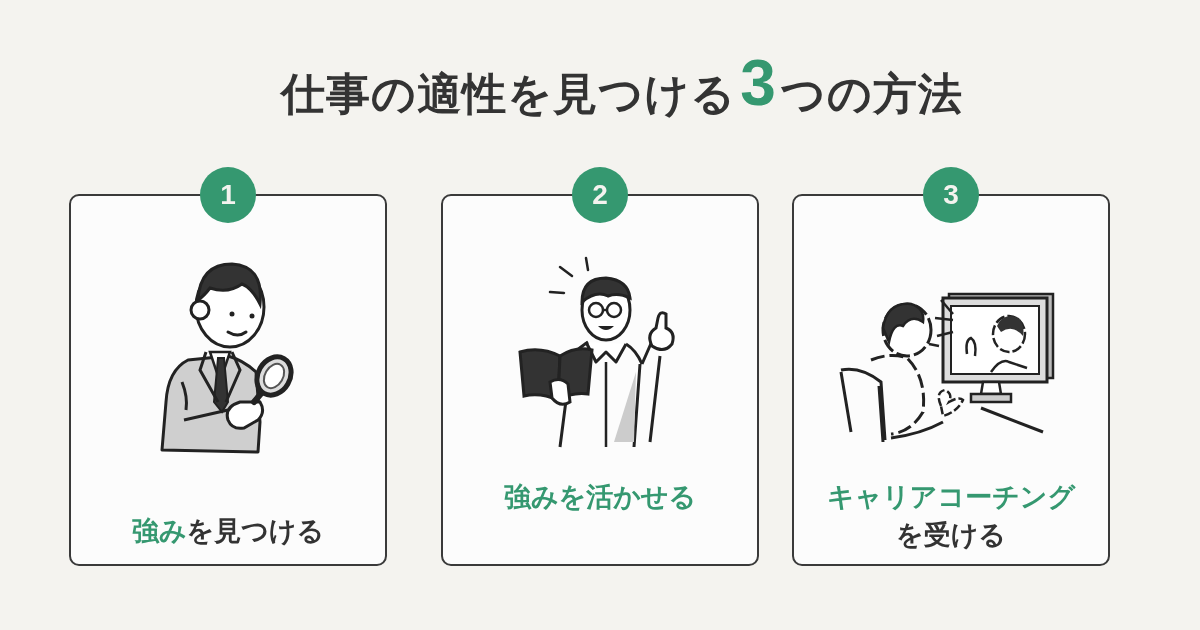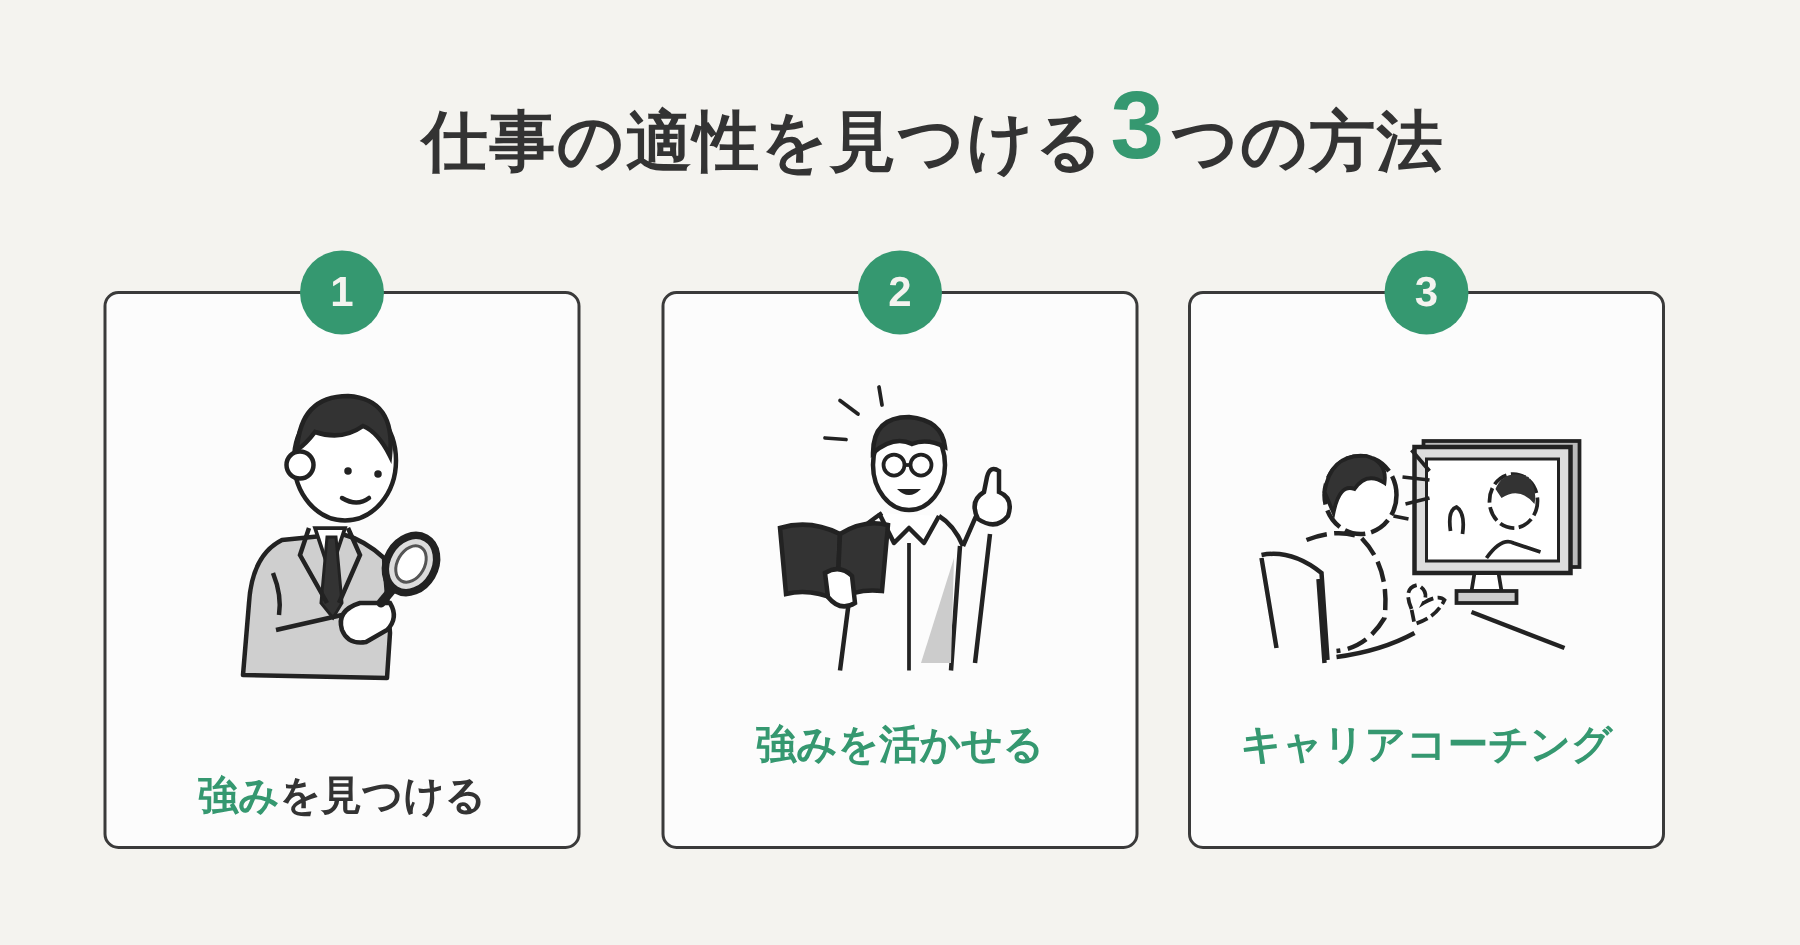--- a/index.html
+++ b/index.html
@@ -186,6 +186,7 @@
   </div>
   <div class="caption cap-two">
     <div><span class="hl">キャリアコーチング</span></div>
+    <div><span>を受ける</span></div>
   </div>
 </div>
 

